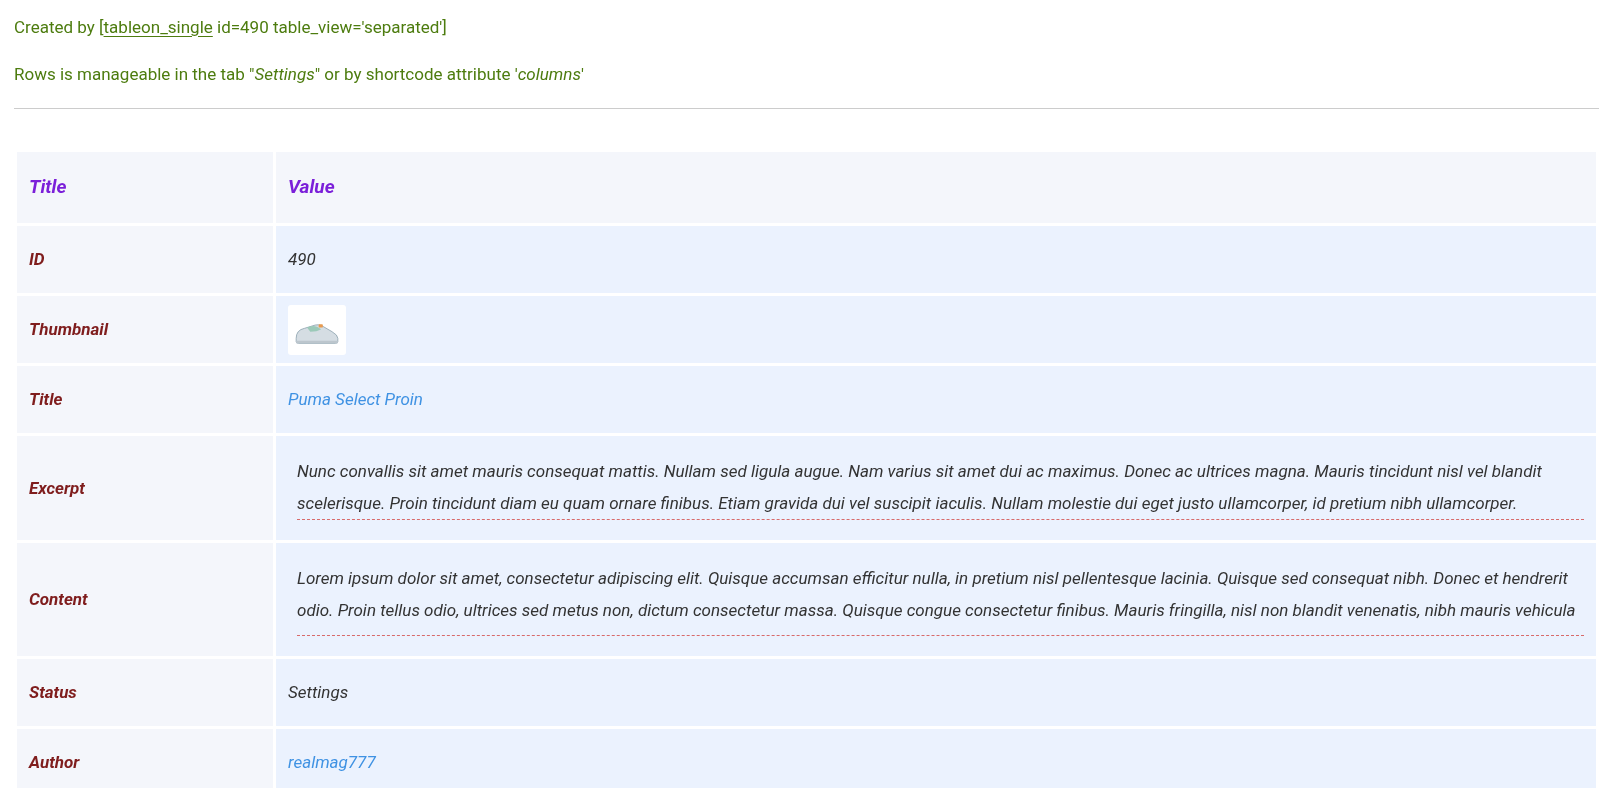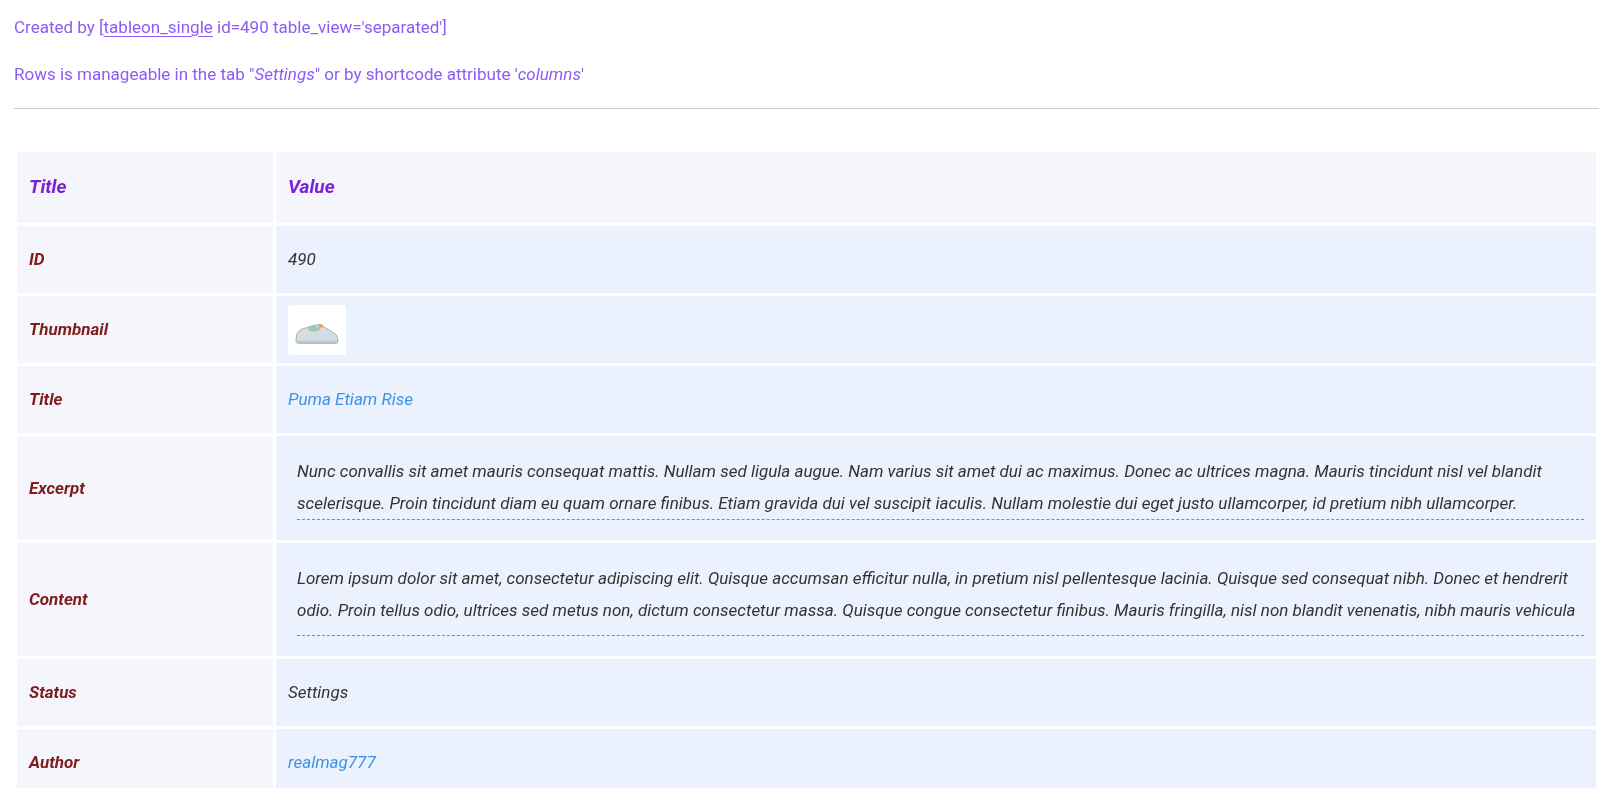--- a/index.html
+++ b/index.html
@@ -13,7 +13,7 @@
   }
   .intro p {
     margin: 0 0 20px 0;
-    color: #8b5cf6;
+    color: #4d7c0f;
   }
   .intro .underline {
     text-decoration: underline;

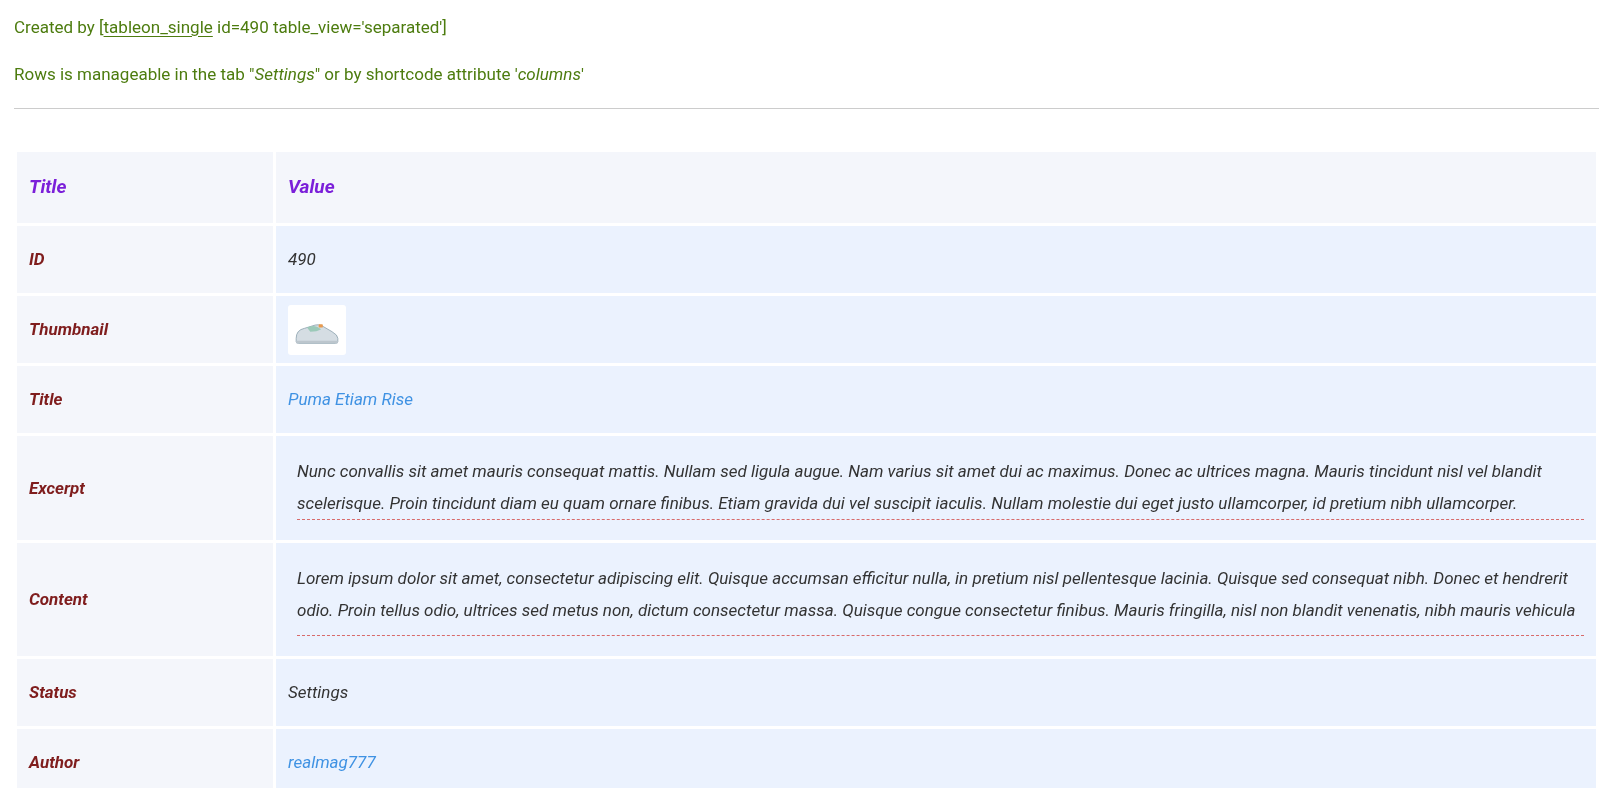--- a/index.html
+++ b/index.html
@@ -130,7 +130,7 @@
     <tr>
       <td class="label">Title</td>
       <td class="value">
-        <a href="#" class="link">Puma Etiam Rise</a>
+        <a href="#" class="link">Puma Select Proin</a>
       </td>
     </tr>
     <tr>

